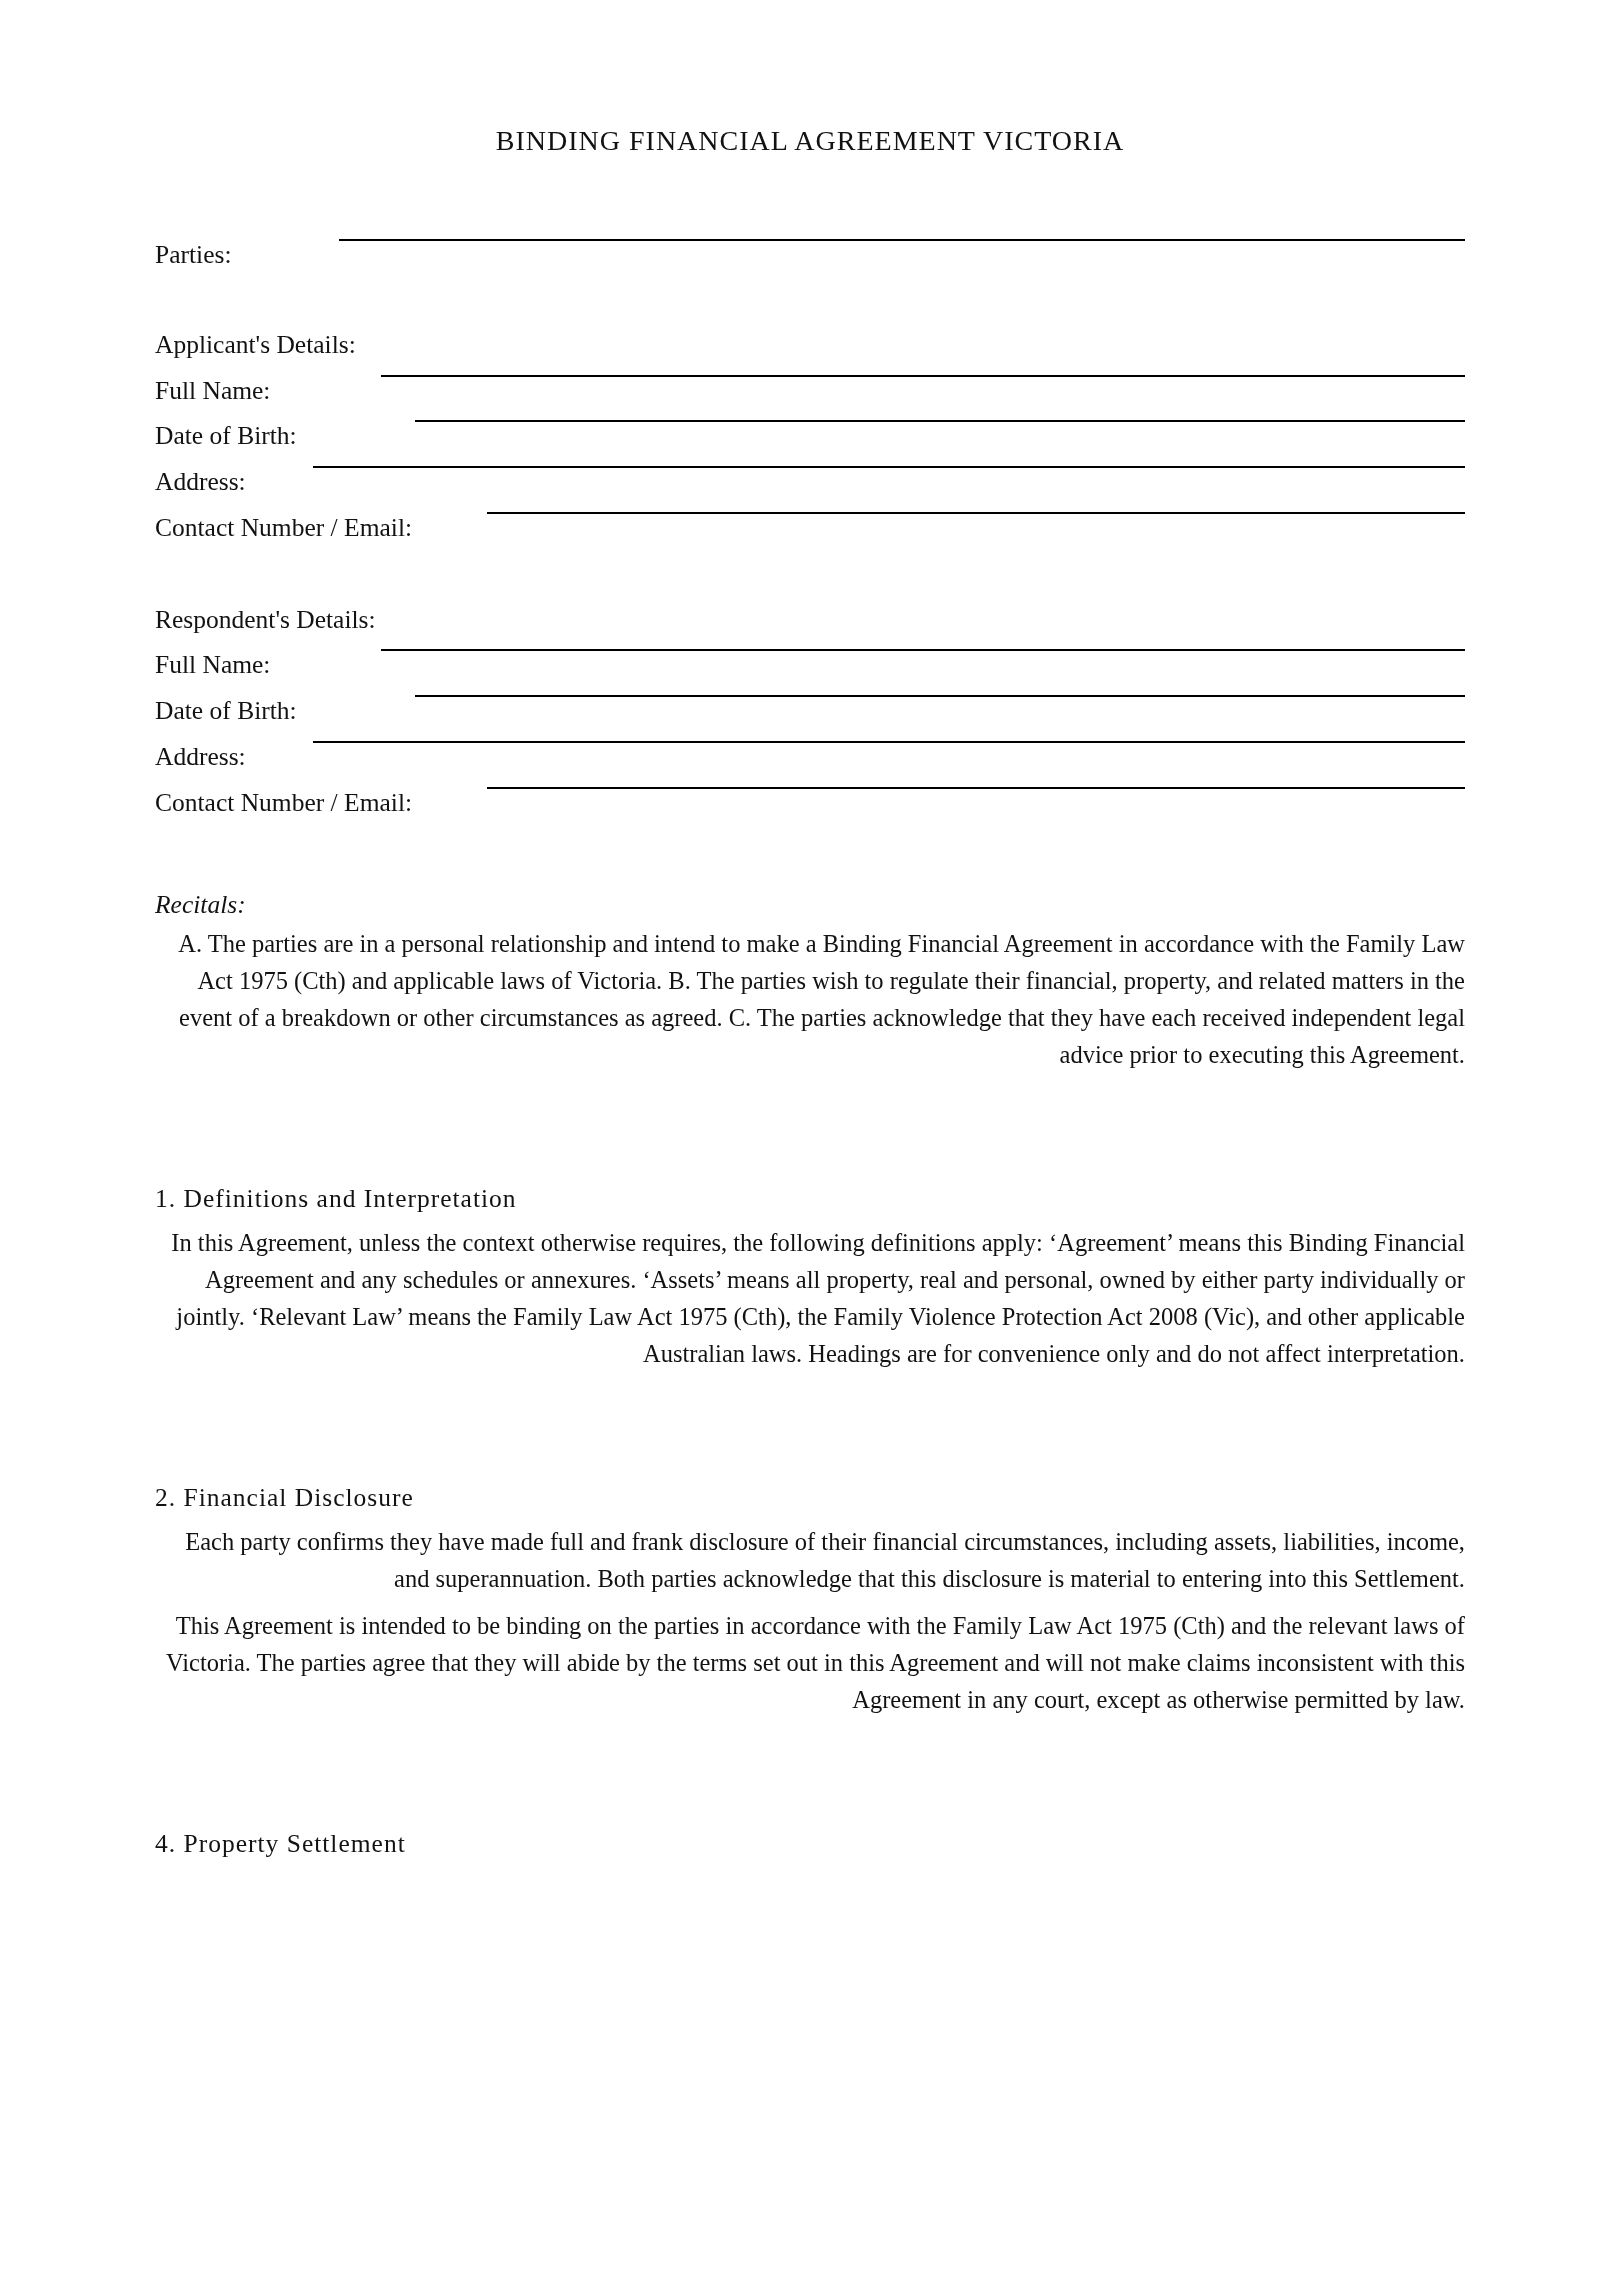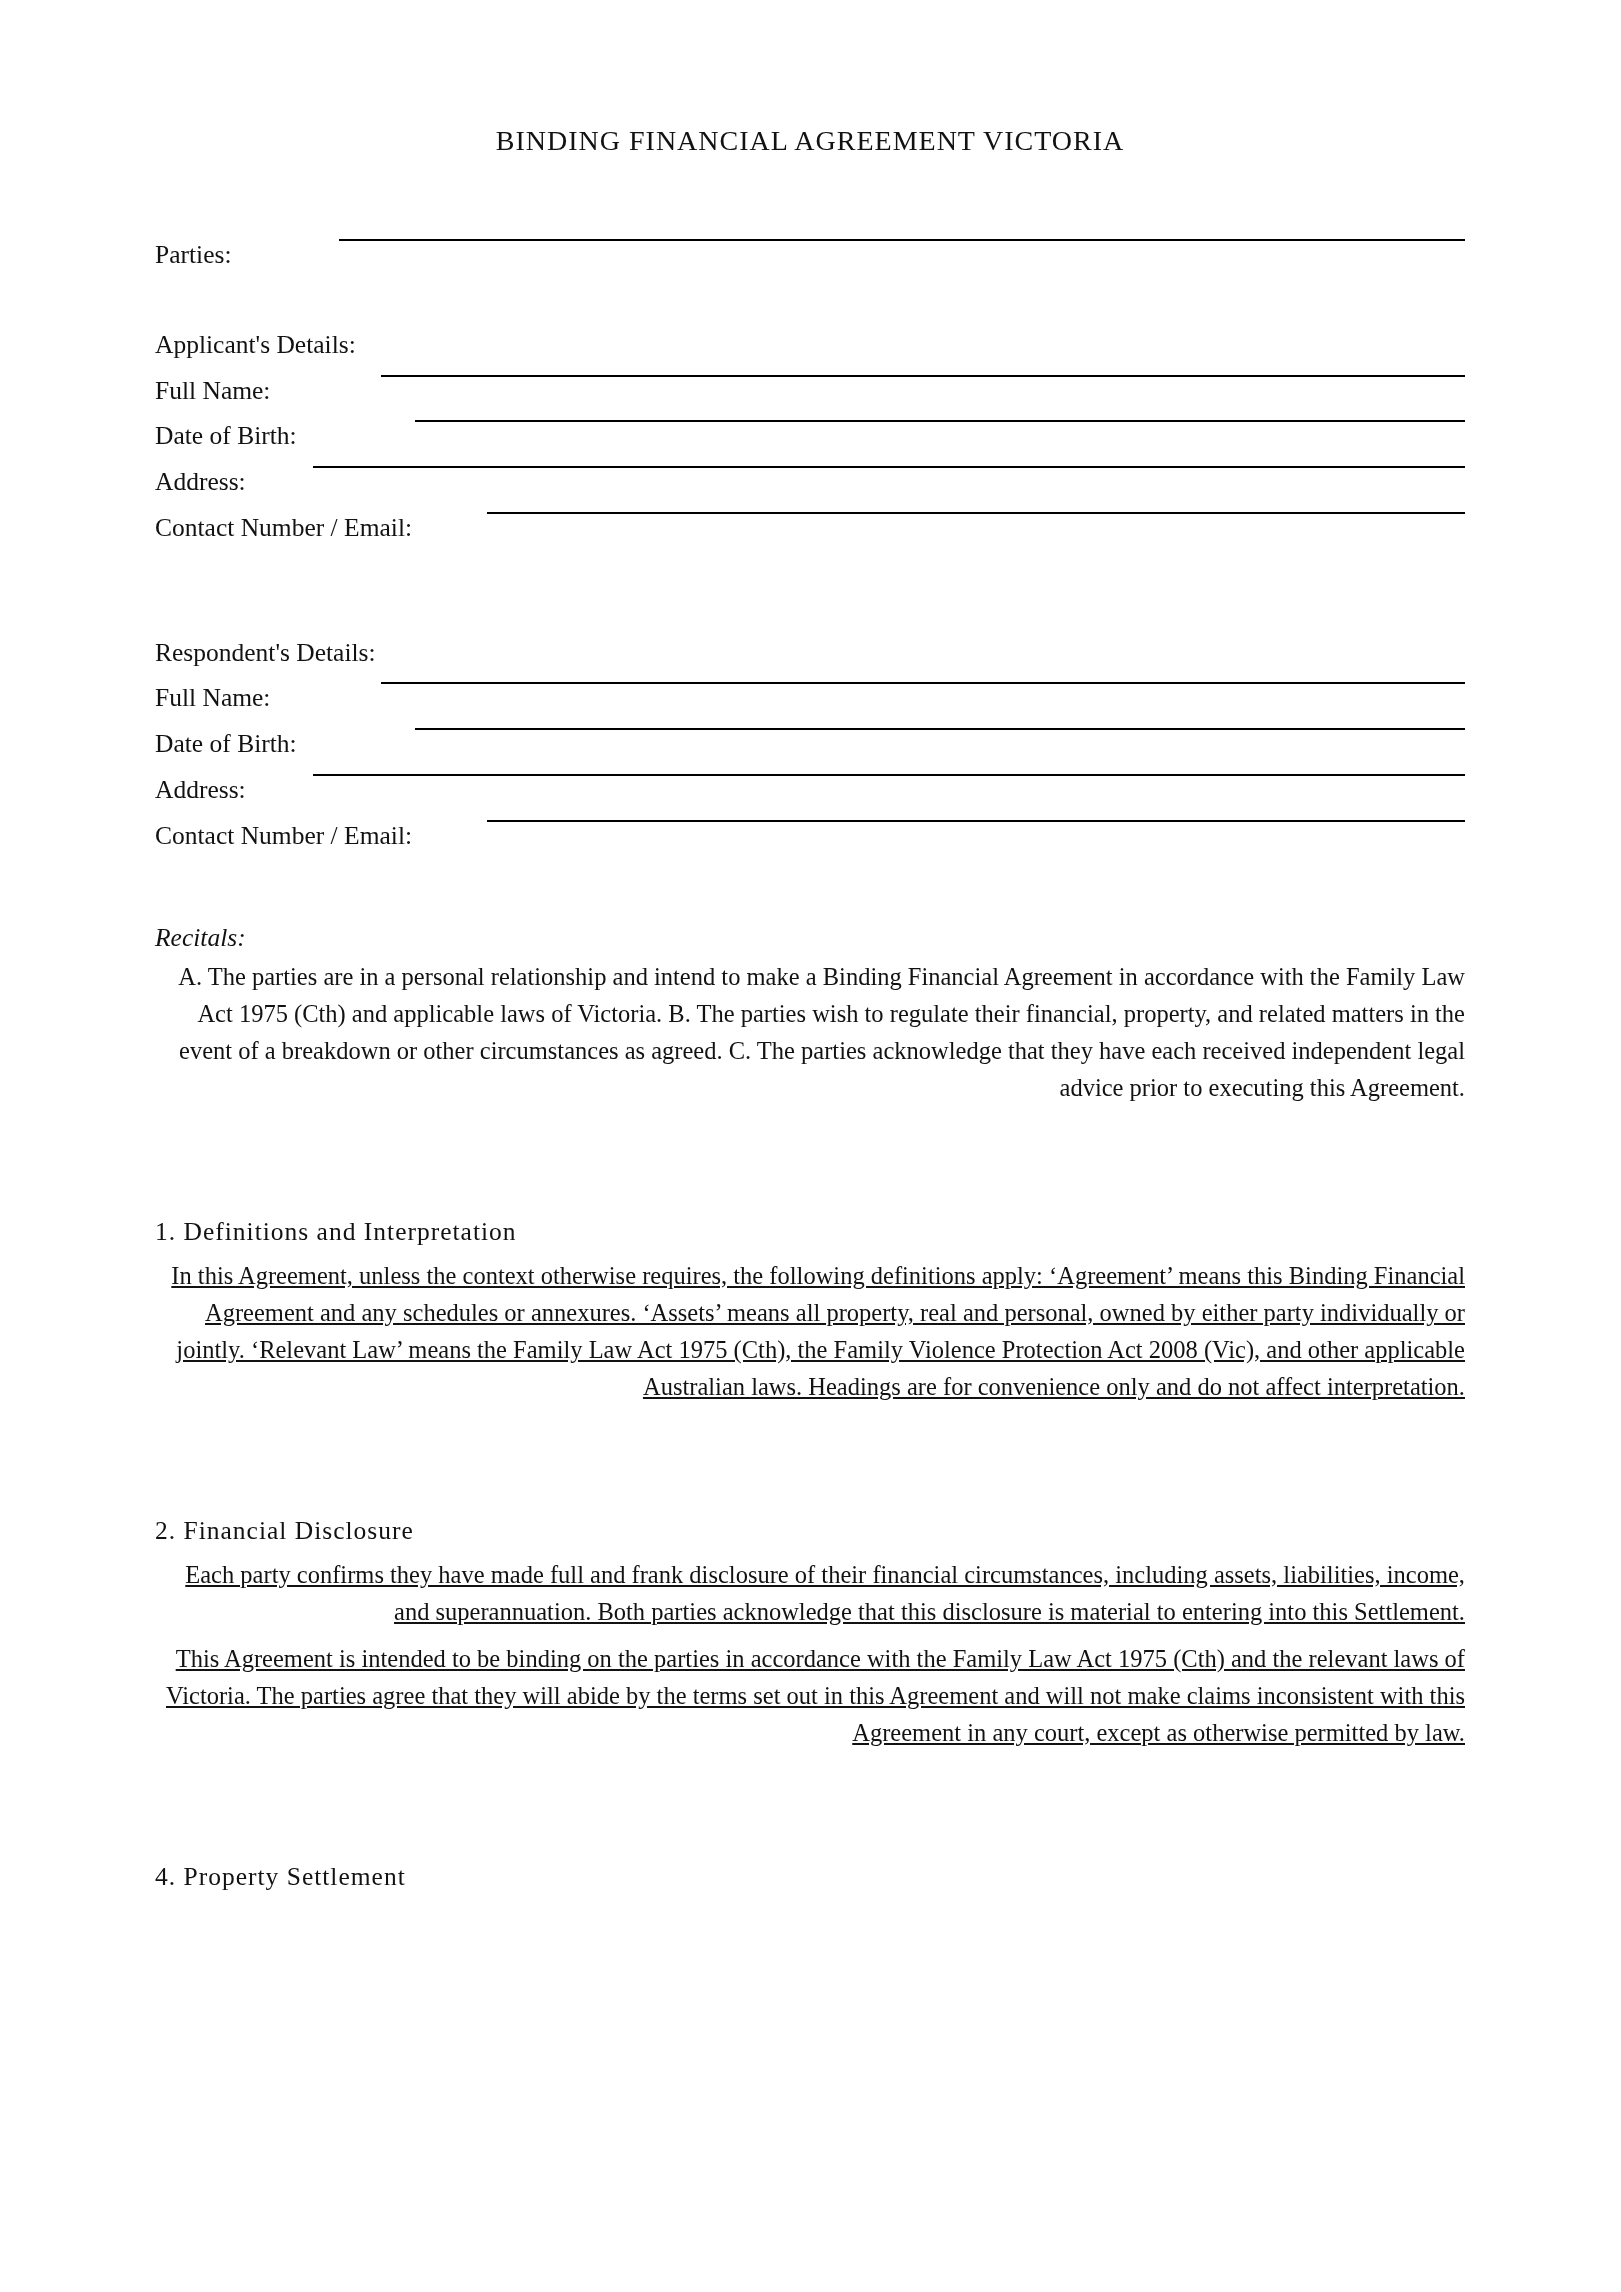--- a/index.html
+++ b/index.html
@@ -54,7 +54,7 @@
   .details-heading {
     font-size: 25.5px;
     line-height: 31px;
-    margin-top: 94px;
+    margin-top: 61px;
   }
   .details-heading.applicant { margin-top: 59px; }
   .field-row.sub { margin-top: 14.7px; }

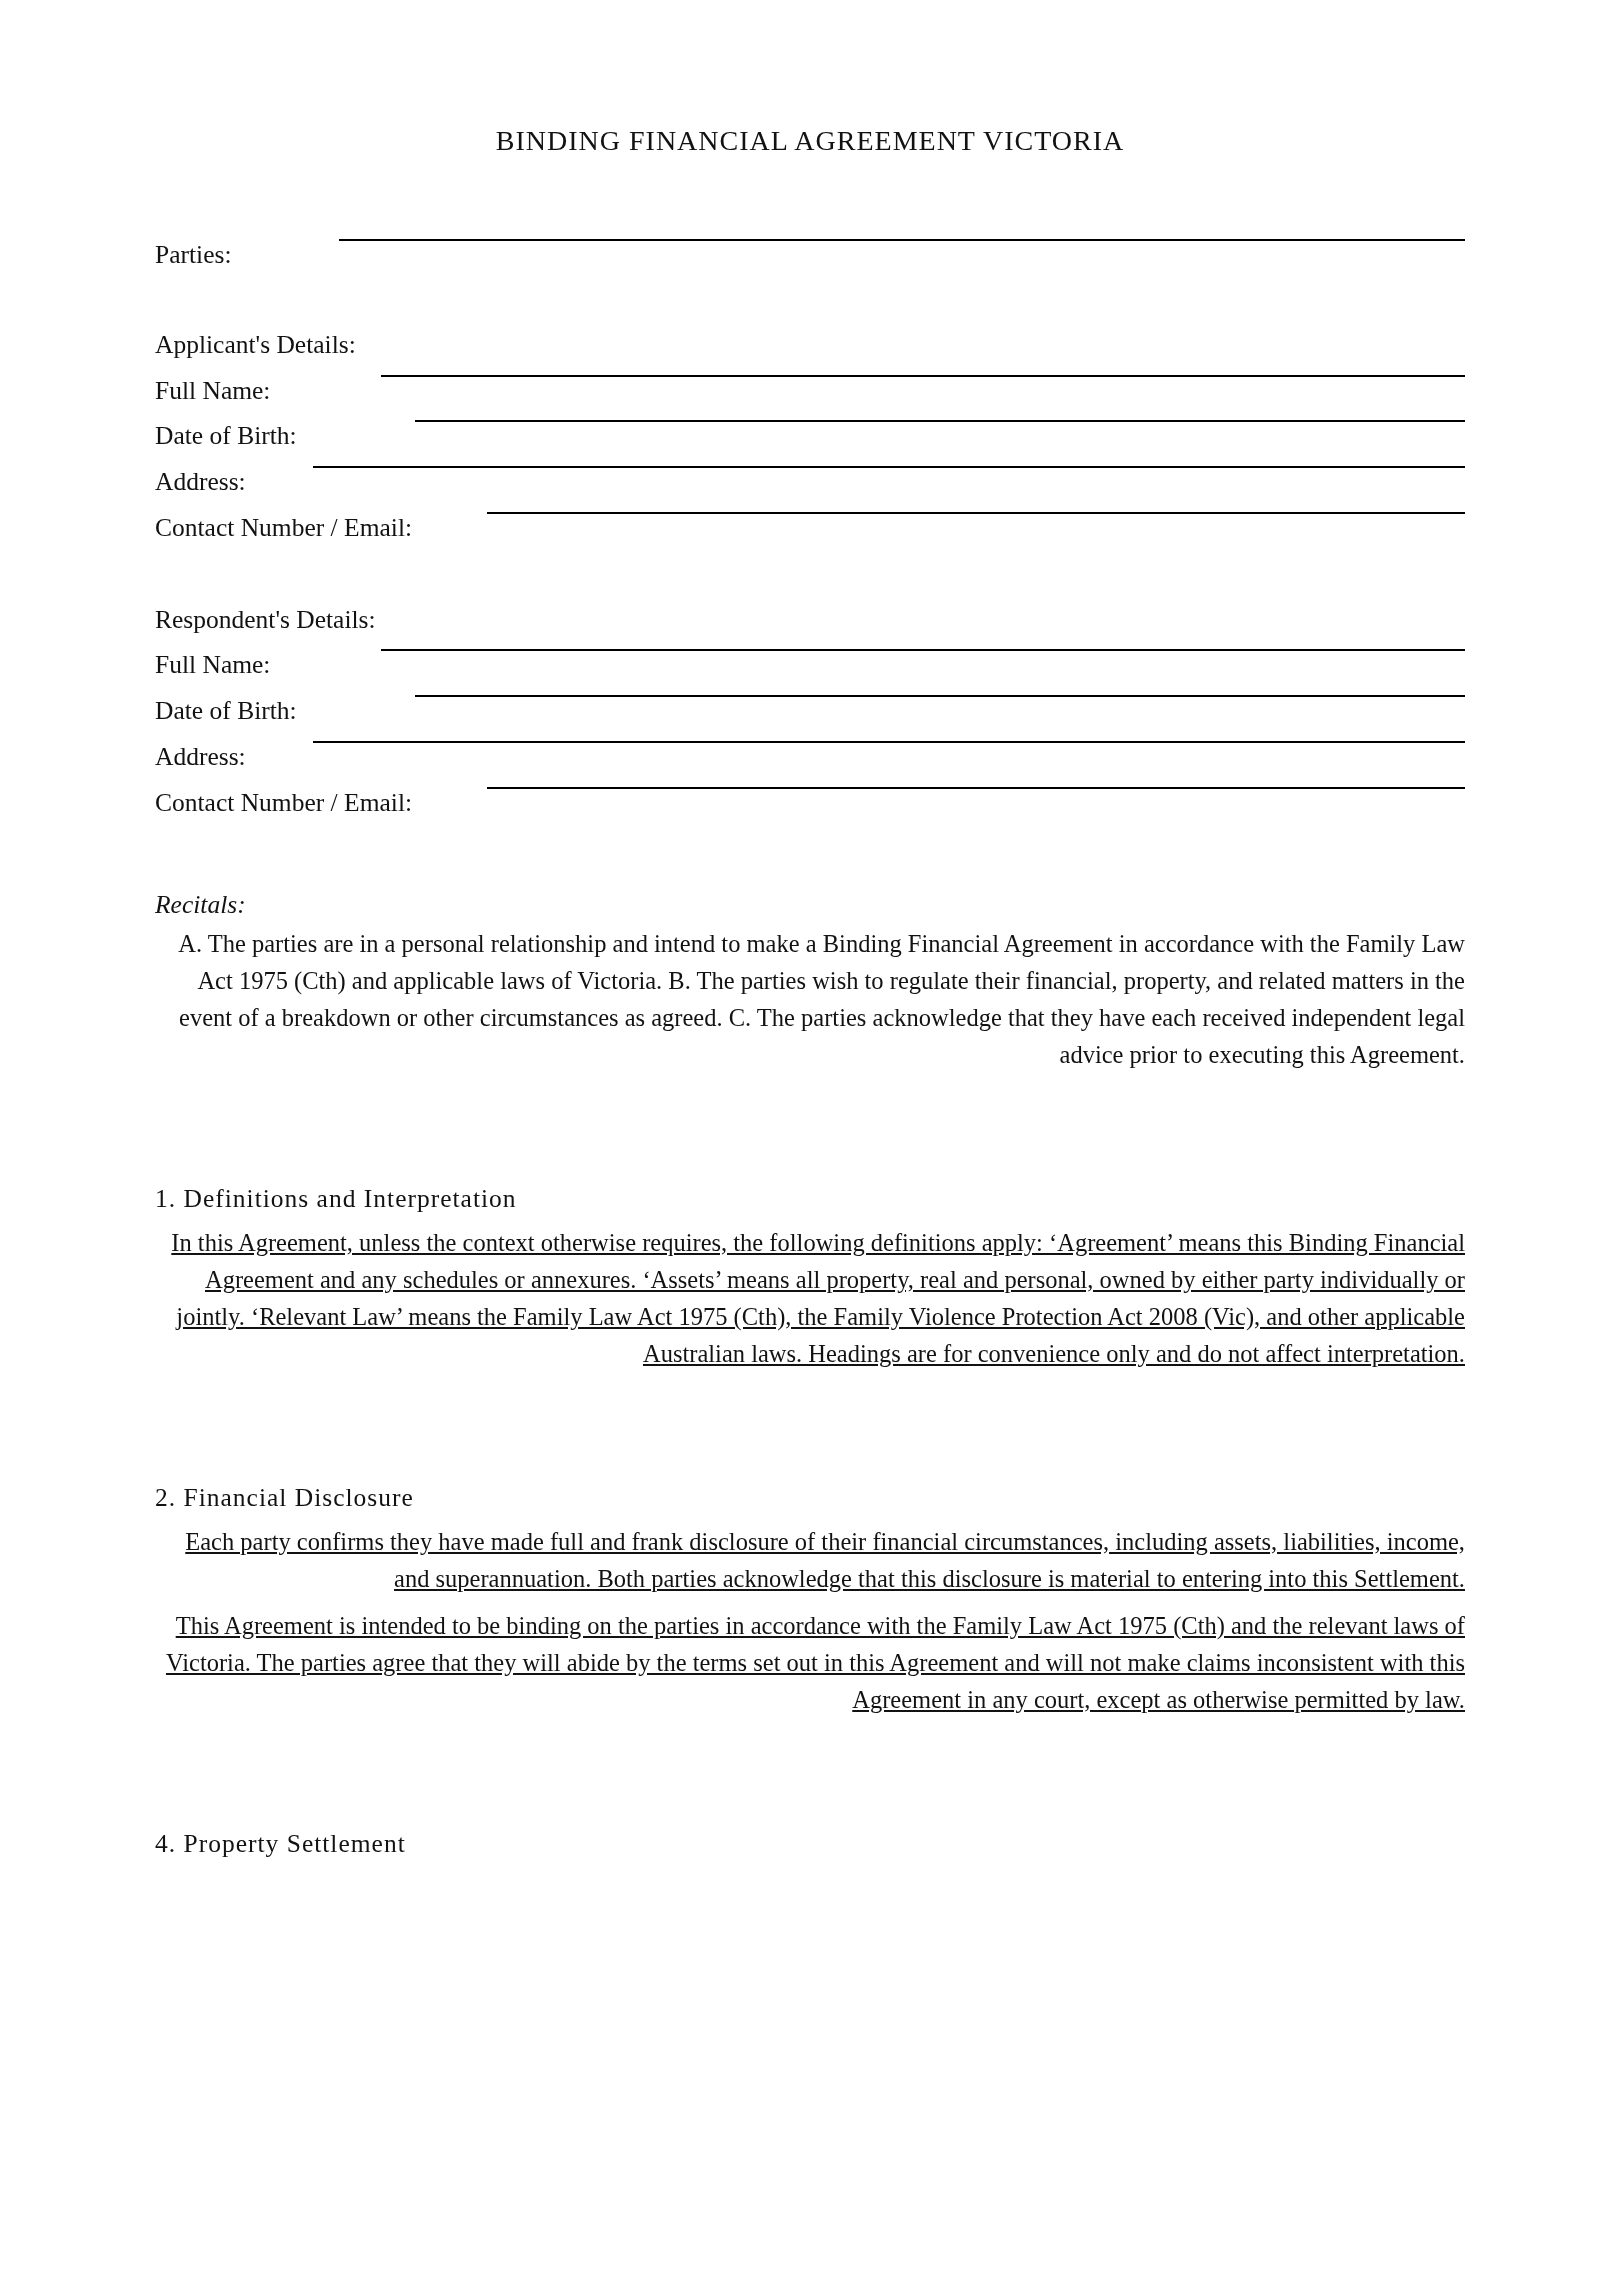--- a/index.html
+++ b/index.html
@@ -79,7 +79,6 @@
   }
   .section-body {
     margin-top: 9.8px;
-    text-decoration: underline;
   }
 </style>
 </head>

